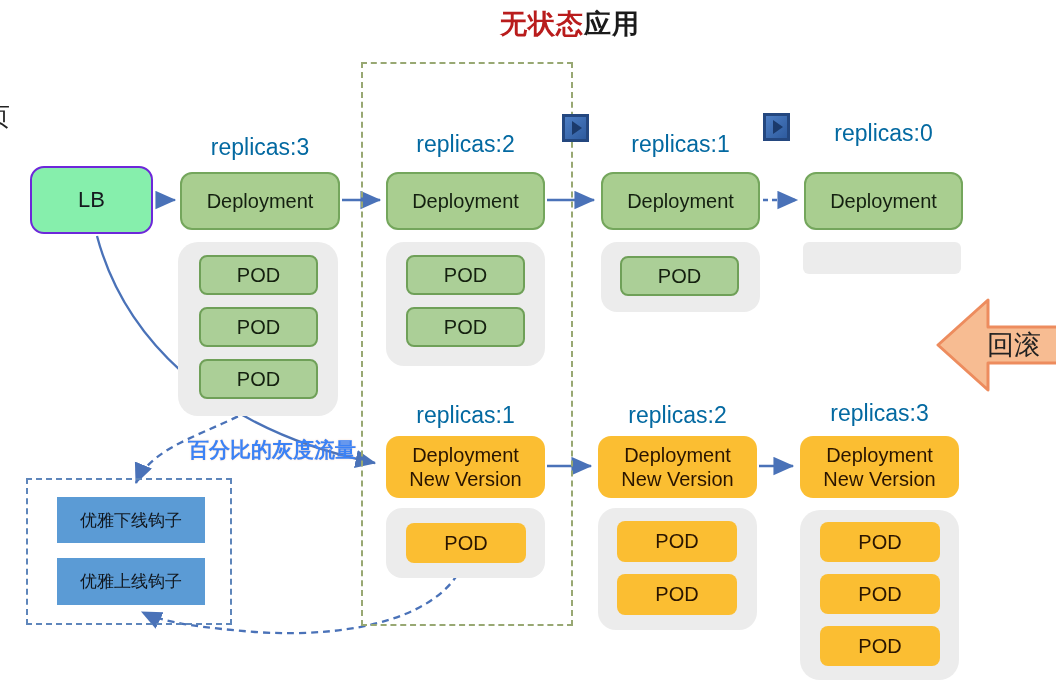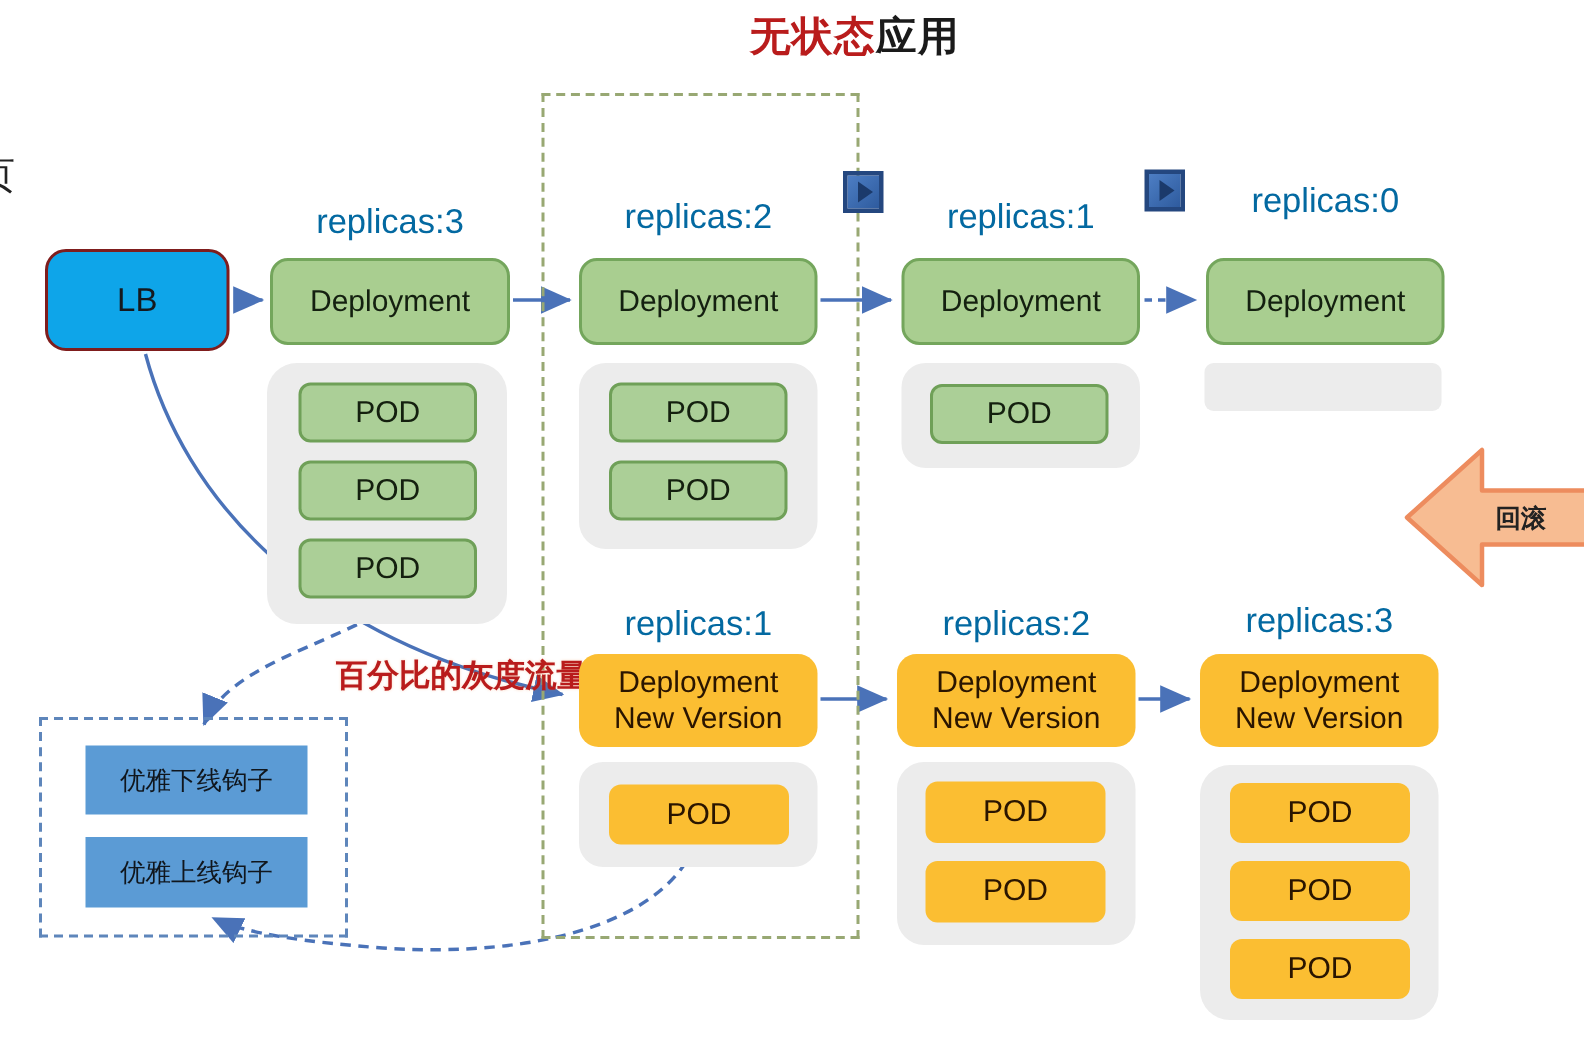--- a/index.html
+++ b/index.html
@@ -14,7 +14,7 @@
   .edge-glyph{font-size:25px;color:#222;}
   .canary-box{border:2px dashed #98A873;}
   .canary-label{font-size:24px;letter-spacing:2px;color:#111;}
-  .lb-box{background:#0ea5e9;border:2px solid #7f1d1d;border-radius:14px;font-size:22px;color:#15191e;}
+  .lb-box{background:#86efac;border:2px solid #6d28d9;border-radius:14px;font-size:22px;color:#15191e;}
   .dep-green{background:#A9CE90;border:2px solid #74A65C;border-radius:12px;font-size:20px;color:#142010;}
   .replicas{font-size:23px;color:#0369a1;}
   .pod-tray{background:#ECECEC;}

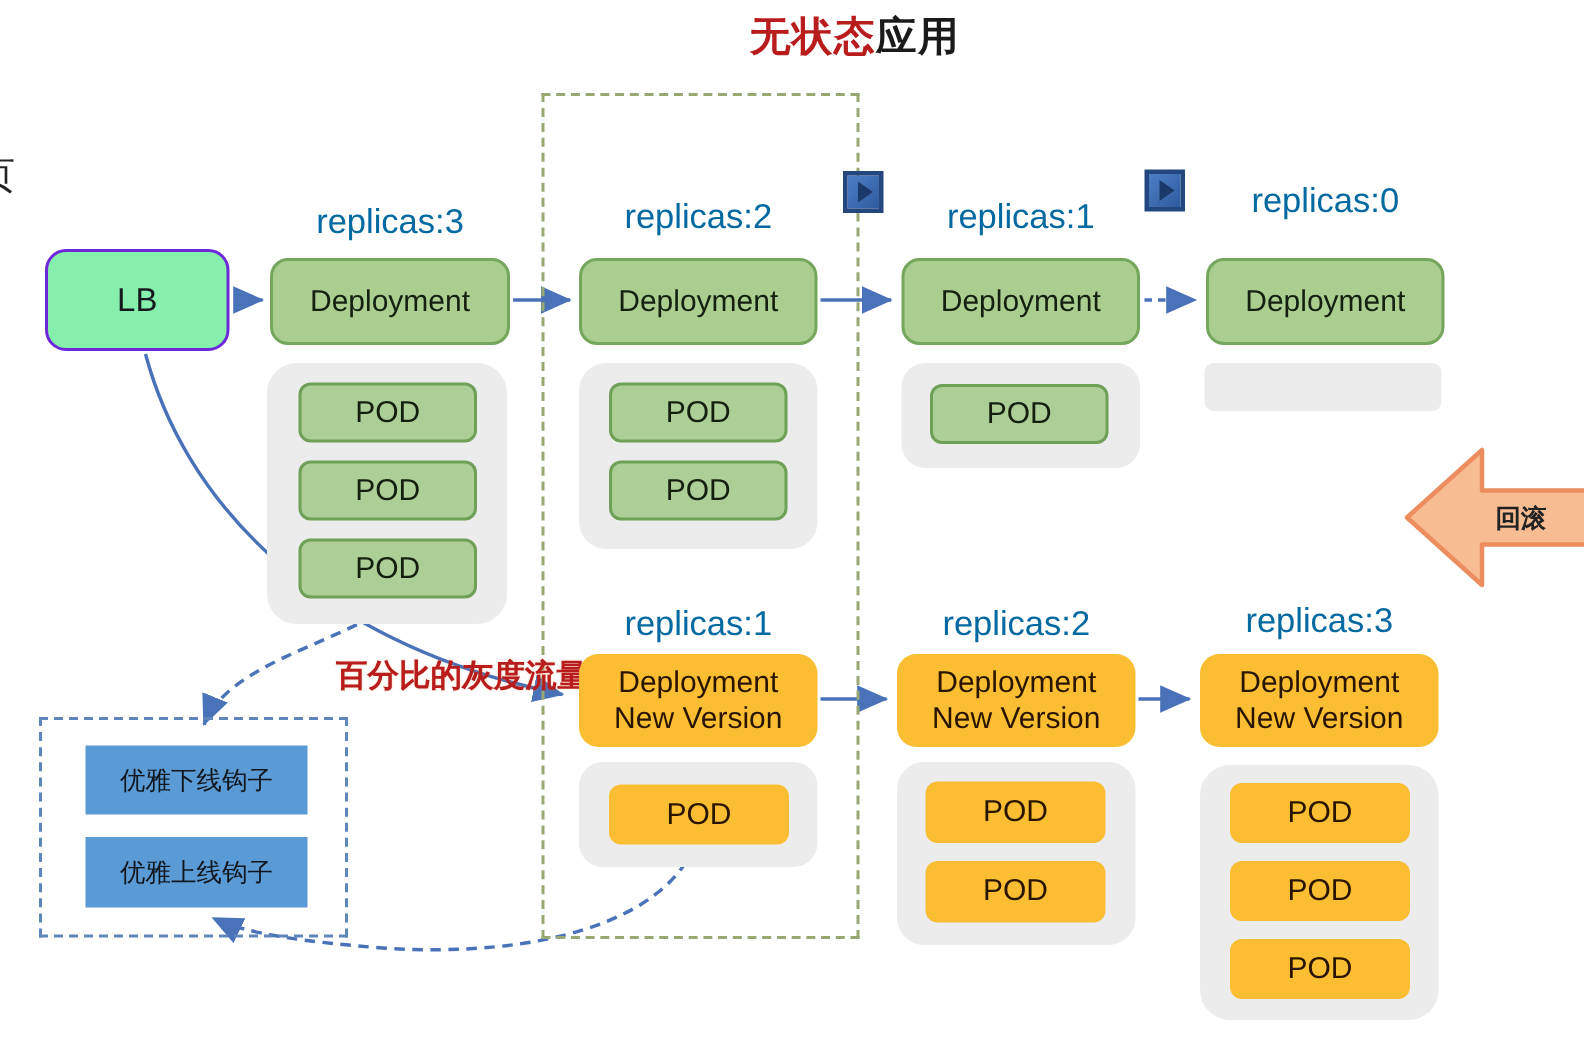--- a/index.html
+++ b/index.html
@@ -25,7 +25,7 @@
   .play::after{content:"";display:block;margin:4px 0 0 7px;width:0;height:0;
     border-left:10px solid #1b3a6b;border-top:7px solid transparent;border-bottom:7px solid transparent;}
   .gray-traffic{font-size:21px;font-weight:bold;color:#b91c1c;text-shadow:0 0 2px rgba(237,125,49,.3);white-space:nowrap;margin-left:36px;}
-  .rollback-label{font-size:17px;font-weight:bold;color:#222;text-align:center;}
+  .rollback-label{font-size:27px;font-weight:normal;color:#222;text-align:center;}
   .hooks-box{border:2px dashed #5E86BB;}
   .hook-row{background:#5B9BD5;font-size:17px;color:#10161d;}
   svg{display:block;}

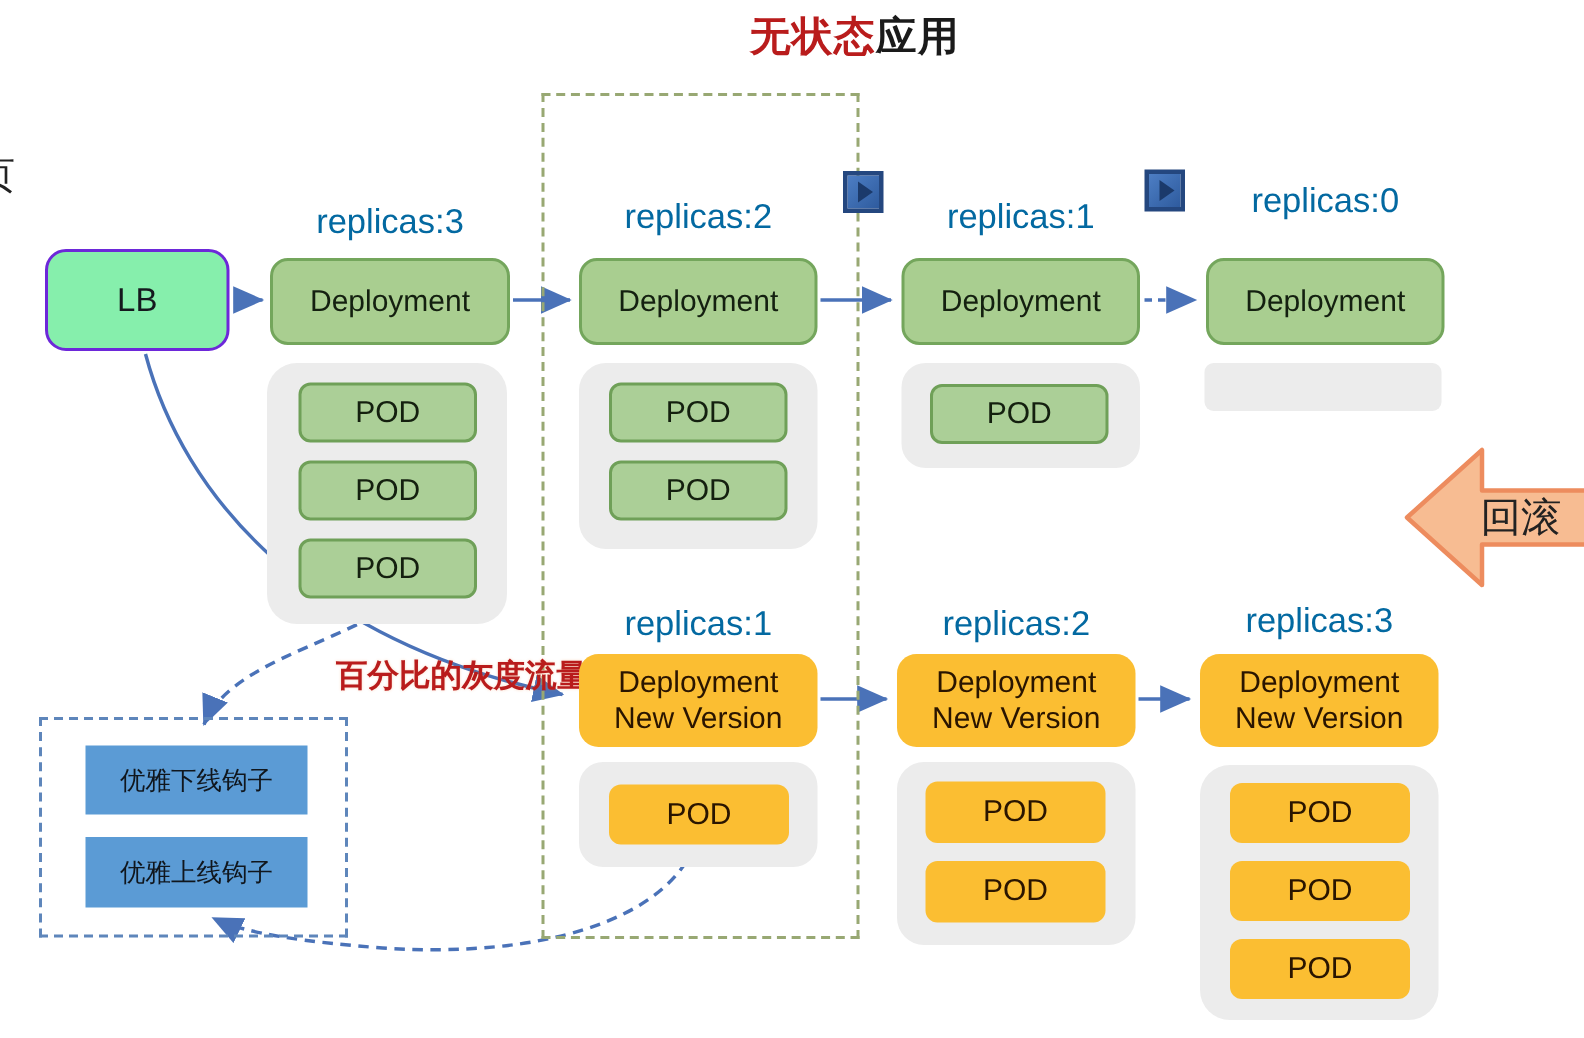--- a/index.html
+++ b/index.html
@@ -24,7 +24,7 @@
   .play{background:linear-gradient(135deg,#4d7ec4,#2e5b9e);border:3px solid #24477f;}
   .play::after{content:"";display:block;margin:4px 0 0 7px;width:0;height:0;
     border-left:10px solid #1b3a6b;border-top:7px solid transparent;border-bottom:7px solid transparent;}
-  .gray-traffic{font-size:21px;font-weight:bold;color:#b91c1c;text-shadow:0 0 2px rgba(237,125,49,.3);white-space:nowrap;margin-left:36px;}
+  .gray-traffic{font-size:21px;font-weight:bold;color:#3b82f6;text-shadow:0 0 2px rgba(237,125,49,.3);white-space:nowrap;}
   .rollback-label{font-size:27px;font-weight:normal;color:#222;text-align:center;}
   .hooks-box{border:2px dashed #5E86BB;}
   .hook-row{background:#5B9BD5;font-size:17px;color:#10161d;}

